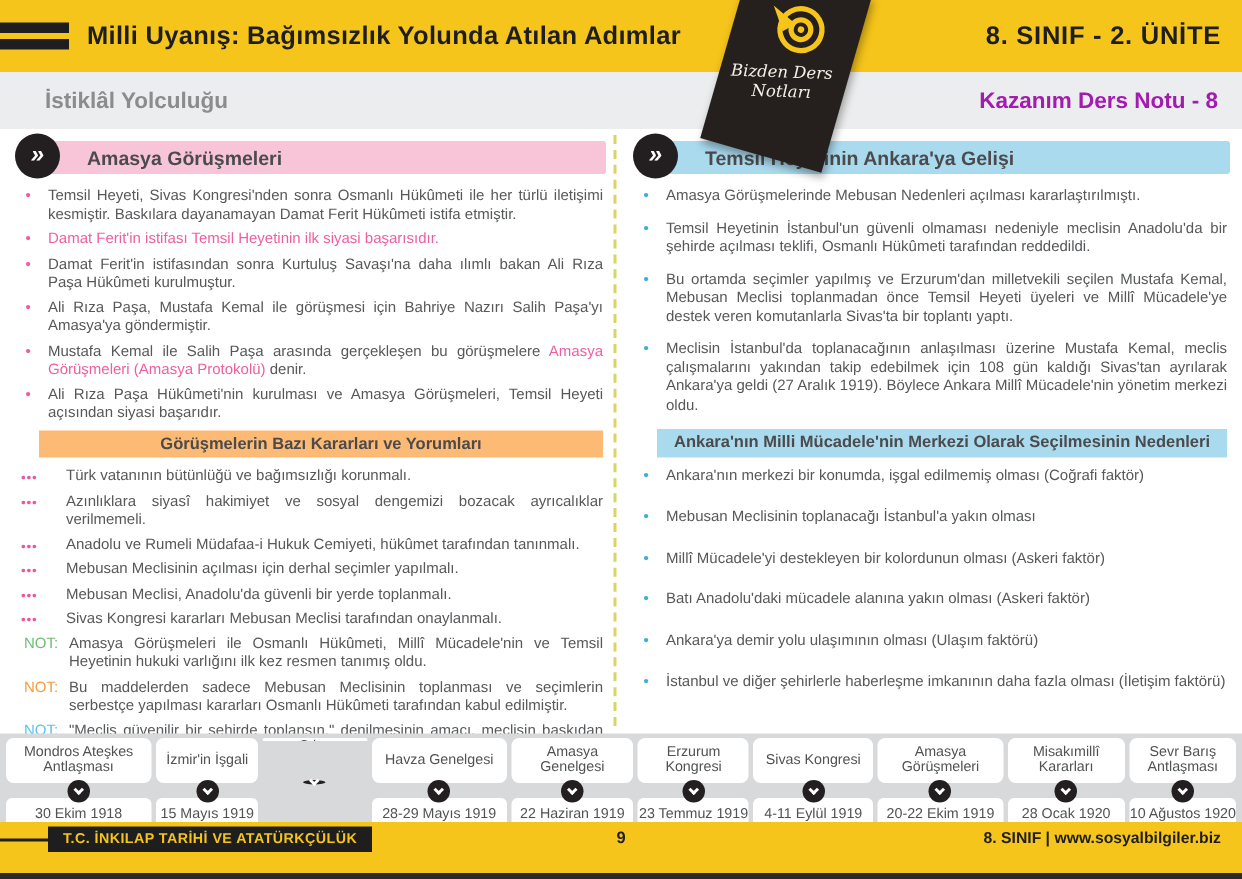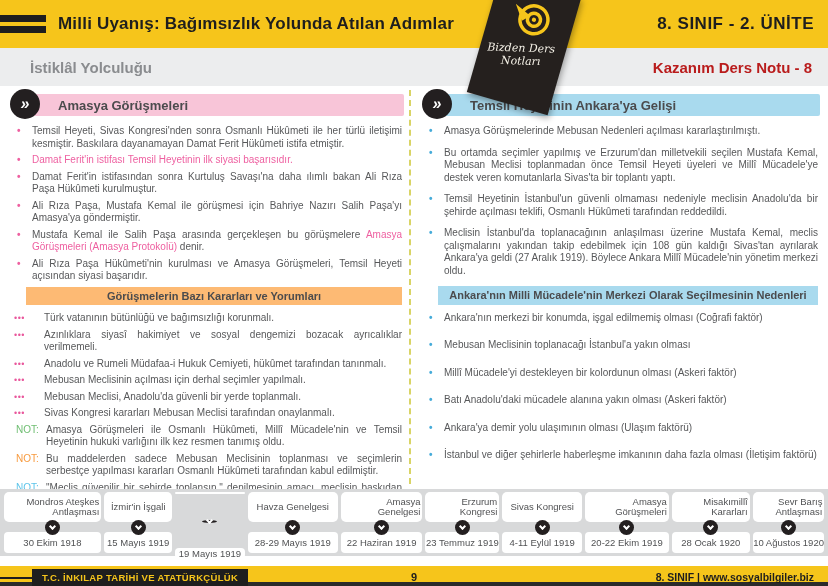--- a/index.html
+++ b/index.html
@@ -15,7 +15,7 @@
   .grade-unit{position:absolute;right:14px;font-size:17px;font-weight:bold;color:#1E1E1E;letter-spacing:.5px;}
   .band-gray{position:absolute;top:48px;left:0;right:0;height:38px;background:#ECEDEE;display:flex;align-items:center;justify-content:space-between;padding:0 16px 0 30px;z-index:1;}
   .subtitle{font-size:15px;font-weight:bold;color:#8A8C8F;}
-  .note-number{font-size:15px;font-weight:bold;color:#b91c1c;}
+  .note-number{font-size:15px;font-weight:bold;color:#a21caf;}
   
   .brand-badge{position:absolute;left:482px;top:-16px;width:84px;height:122px;background:#25201E;transform:rotate(16deg);z-index:6;display:flex;flex-direction:column;align-items:center;padding-top:14px;box-shadow:2px 3px 6px rgba(0,0,0,.35);}
   .badge-text{margin-top:5px;color:#F4F0E6;font-family:"DejaVu Serif",serif;font-style:italic;font-size:11px;line-height:1.15;text-align:center;transform:rotate(-14deg);}

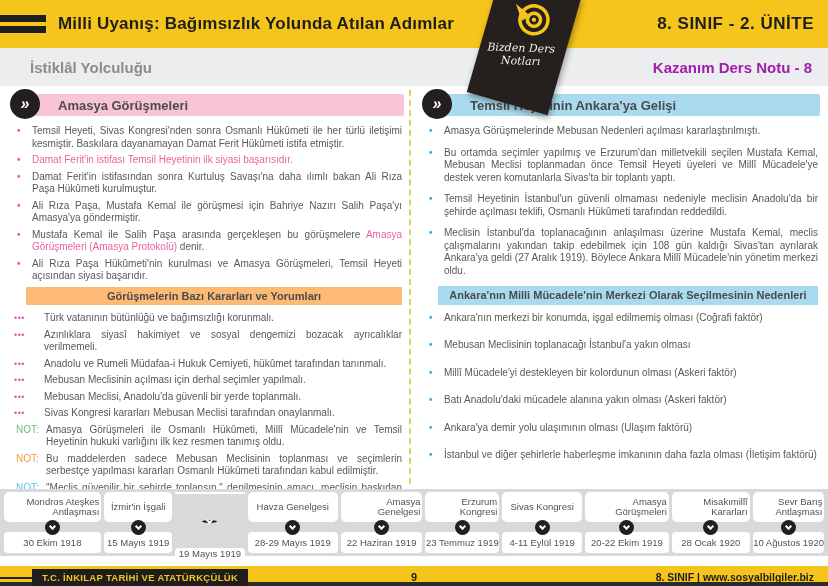--- a/index.html
+++ b/index.html
@@ -132,8 +132,8 @@
   </div>
   <div class="list">
     <div class="li"><span>Amasya Görüşmelerinde Mebusan Nedenleri açılması kararlaştırılmıştı.</span></div>
+    <div class="li"><span>Temsil Heyetinin İstanbul'un güvenli olmaması nedeniyle meclisin Anadolu'da bir şehirde açılması teklifi, Osmanlı Hükûmeti tarafından reddedildi.</span></div>
     <div class="li"><span>Bu ortamda seçimler yapılmış ve Erzurum'dan milletvekili seçilen Mustafa Kemal, Mebusan Meclisi toplanmadan önce Temsil Heyeti üyeleri ve Millî Mücadele'ye destek veren komutanlarla Sivas'ta bir toplantı yaptı.</span></div>
-    <div class="li"><span>Temsil Heyetinin İstanbul'un güvenli olmaması nedeniyle meclisin Anadolu'da bir şehirde açılması teklifi, Osmanlı Hükûmeti tarafından reddedildi.</span></div>
     <div class="li"><span>Meclisin İstanbul'da toplanacağının anlaşılması üzerine Mustafa Kemal, meclis çalışmalarını yakından takip edebilmek için 108 gün kaldığı Sivas'tan ayrılarak Ankara'ya geldi (27 Aralık 1919). Böylece Ankara Millî Mücadele'nin yönetim merkezi oldu.</span></div>
     <div class="sub-head bluebg2">Ankara'nın Milli Mücadele'nin Merkezi Olarak Seçilmesinin Nedenleri</div>
     <div class="reasons">

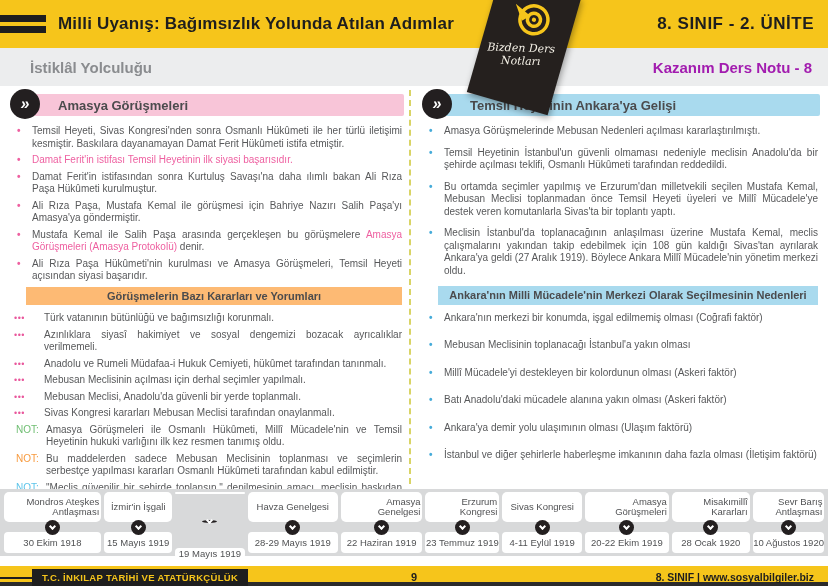--- a/index.html
+++ b/index.html
@@ -59,7 +59,7 @@
   .tl-item:nth-child(9){flex-basis:70px;}
   .tl-item:nth-child(10){flex-basis:64px;}
   .tl-item:nth-child(11){flex-basis:76px;}
-  .tl-title{width:100%;height:30px;background:#fff;border-radius:5px;display:flex;align-items:center;justify-content:center;text-align:right;font-size:9.5px;line-height:10.5px;color:#515254;padding:1px 2px;overflow:hidden;}
+  .tl-title{width:100%;height:30px;background:#fff;border-radius:5px;display:flex;align-items:center;justify-content:center;text-align:center;font-size:9.5px;line-height:10.5px;color:#515254;padding:1px 2px;overflow:hidden;}
   .tl-circle{width:15px;height:15px;background:#231F20;border-radius:50%;margin:-2px 0;z-index:2;display:flex;align-items:center;justify-content:center;}
   .chev{display:block;width:5px;height:5px;border-right:2px solid #fff;border-bottom:2px solid #fff;transform:rotate(45deg);margin-top:-2px;}
   .tl-date{width:100%;flex:1;margin-top:-1px;background:#fff;border-radius:4px;display:flex;align-items:center;justify-content:center;font-size:9.5px;color:#515254;white-space:nowrap;padding:0 2px;}

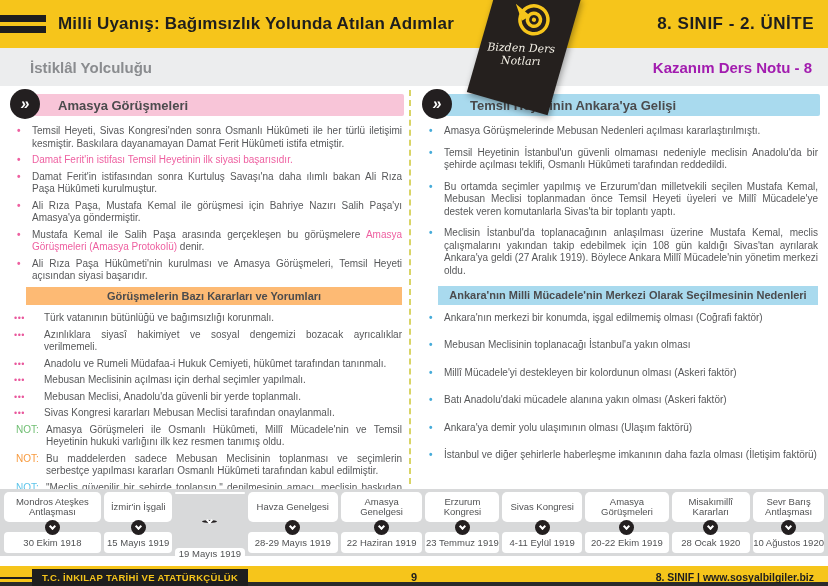--- a/index.html
+++ b/index.html
@@ -64,7 +64,7 @@
   .chev{display:block;width:5px;height:5px;border-right:2px solid #fff;border-bottom:2px solid #fff;transform:rotate(45deg);margin-top:-2px;}
   .tl-date{width:100%;flex:1;margin-top:-1px;background:#fff;border-radius:4px;display:flex;align-items:center;justify-content:center;font-size:9.5px;color:#515254;white-space:nowrap;padding:0 2px;}
   
-  .footer{position:absolute;left:0;right:0;bottom:0;height:20px;background:#F6C51B;border-bottom:4px solid #2B2B2B;}
+  .footer{position:absolute;left:0;right:0;bottom:0;height:38px;background:#F6C51B;border-bottom:4px solid #2B2B2B;}
   .footer-line{position:absolute;left:0;top:11px;width:34px;height:2px;background:#1E1E1E;}
   .footer-box{position:absolute;left:32px;top:3px;background:#1E1E1E;color:#F6C51B;font-size:9.5px;font-weight:bold;padding:3px 10px;letter-spacing:.3px;}
   .footer-page{position:absolute;left:0;right:0;top:5px;text-align:center;font-size:11px;font-weight:bold;color:#1E1E1E;}

